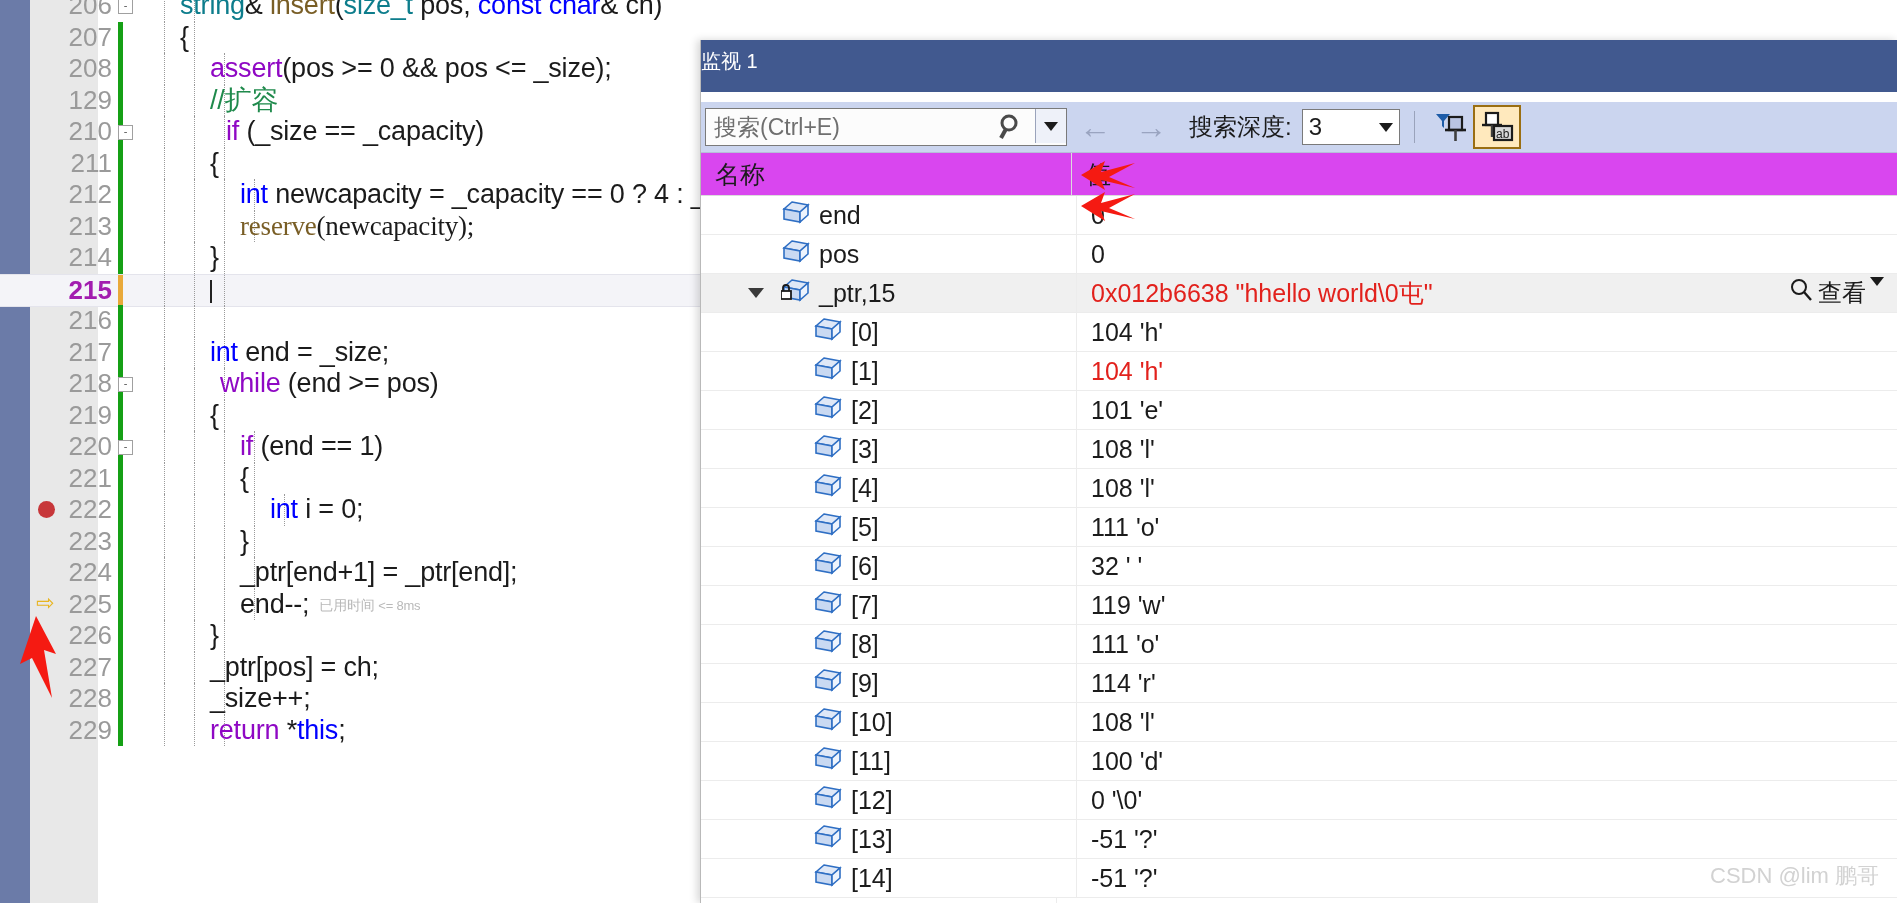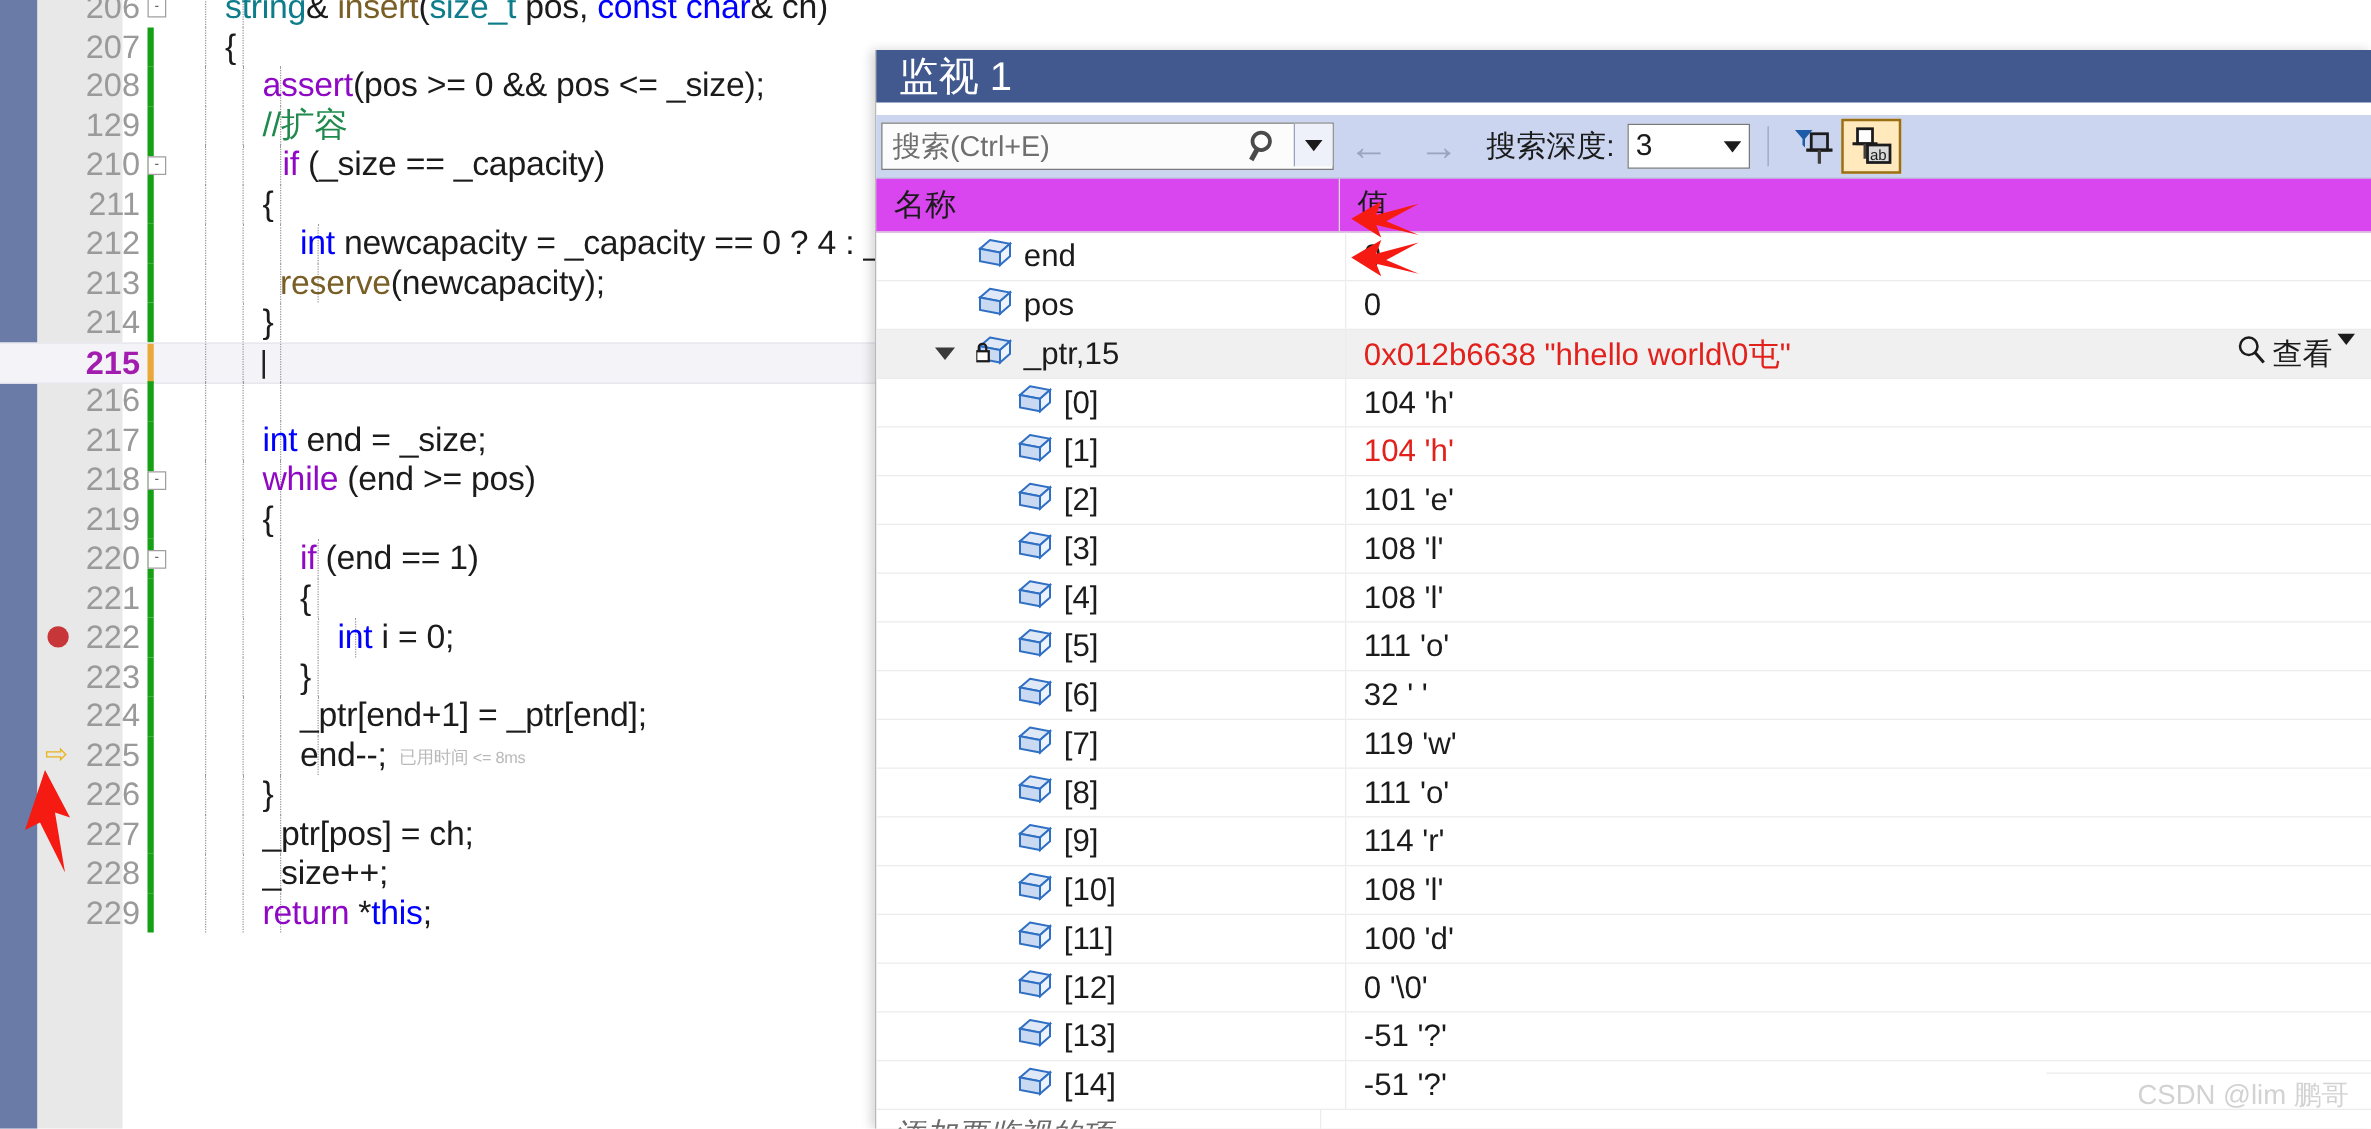--- a/index.html
+++ b/index.html
@@ -76,8 +76,8 @@
     box-shadow:-3px 0 8px rgba(0,0,0,0.16);
   }
   #watch-title{
-    height:42px;background:#41598f;color:#ffffff;
-    font-size:32px;line-height:42px;padding-left:18px;
+    height:52px;background:#41598f;color:#ffffff;
+    font-size:20px;line-height:42px;
     font-family:"Liberation Sans",sans-serif;
   }
   #watch-toolbar{

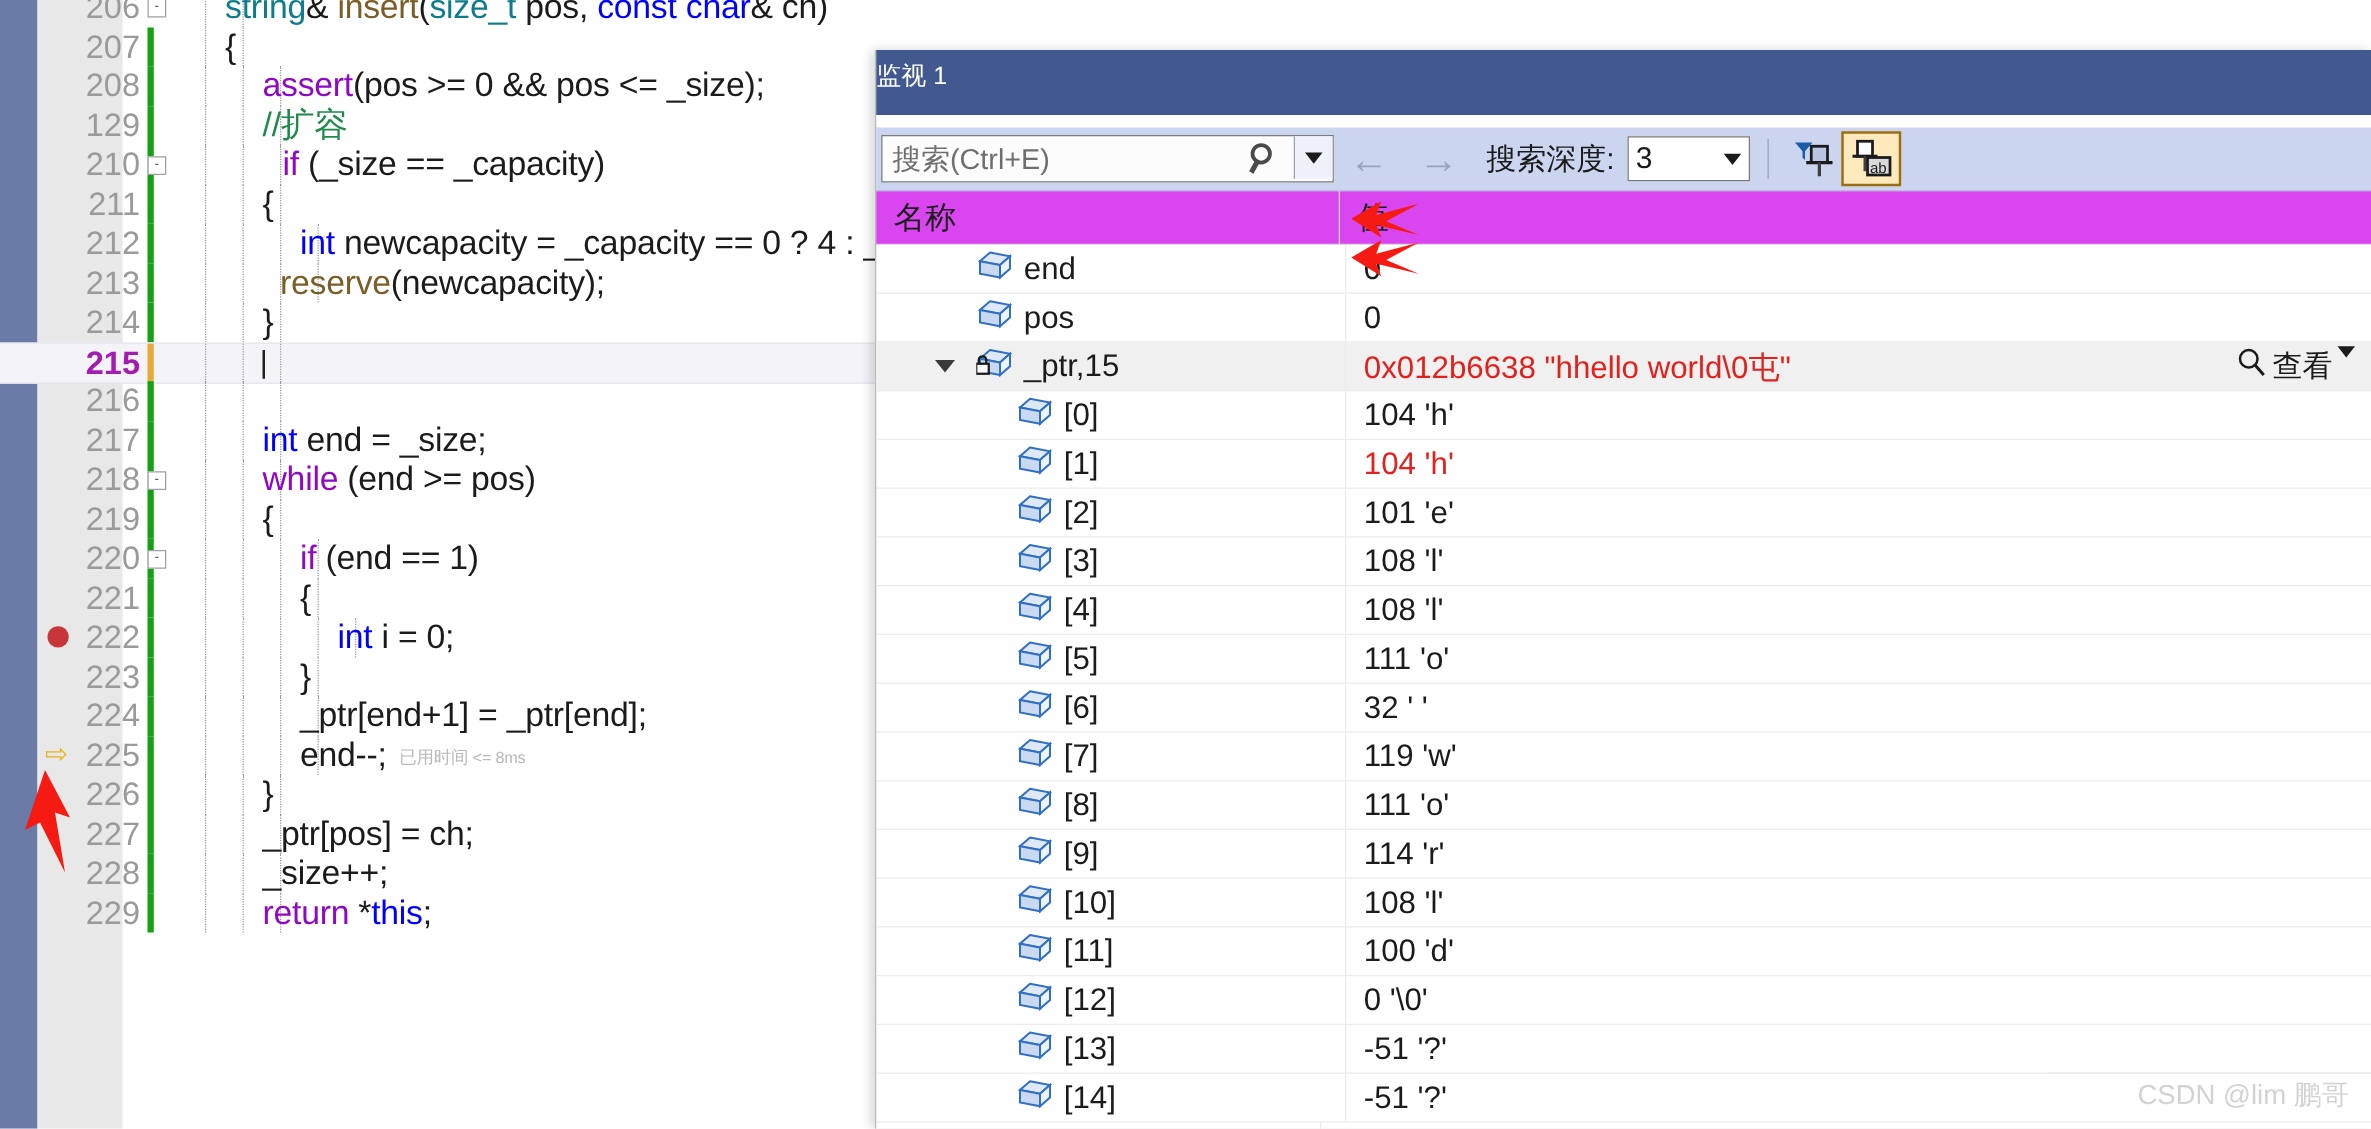--- a/index.html
+++ b/index.html
@@ -232,7 +232,7 @@
         <div class="indent" style="left: 194px;"></div>
         <div class="indent" style="left: 224px;"></div>
         <div class="indent" style="left: 254px;"></div>
-        <div class="ctext" style="left: 224px;"><span class="fn">reserve</span><span class="id">(newcapacity);</span></div>
+        <div class="ctext" style="left: 240px; font-family: Liberation Serif, serif;"><span class="fn">reserve</span><span class="id">(newcapacity);</span></div>
       </div>
       <div class="crow" style="position: absolute; left: 0px; right: 0px; top: 242px;">
         <div class="lineno">214</div>

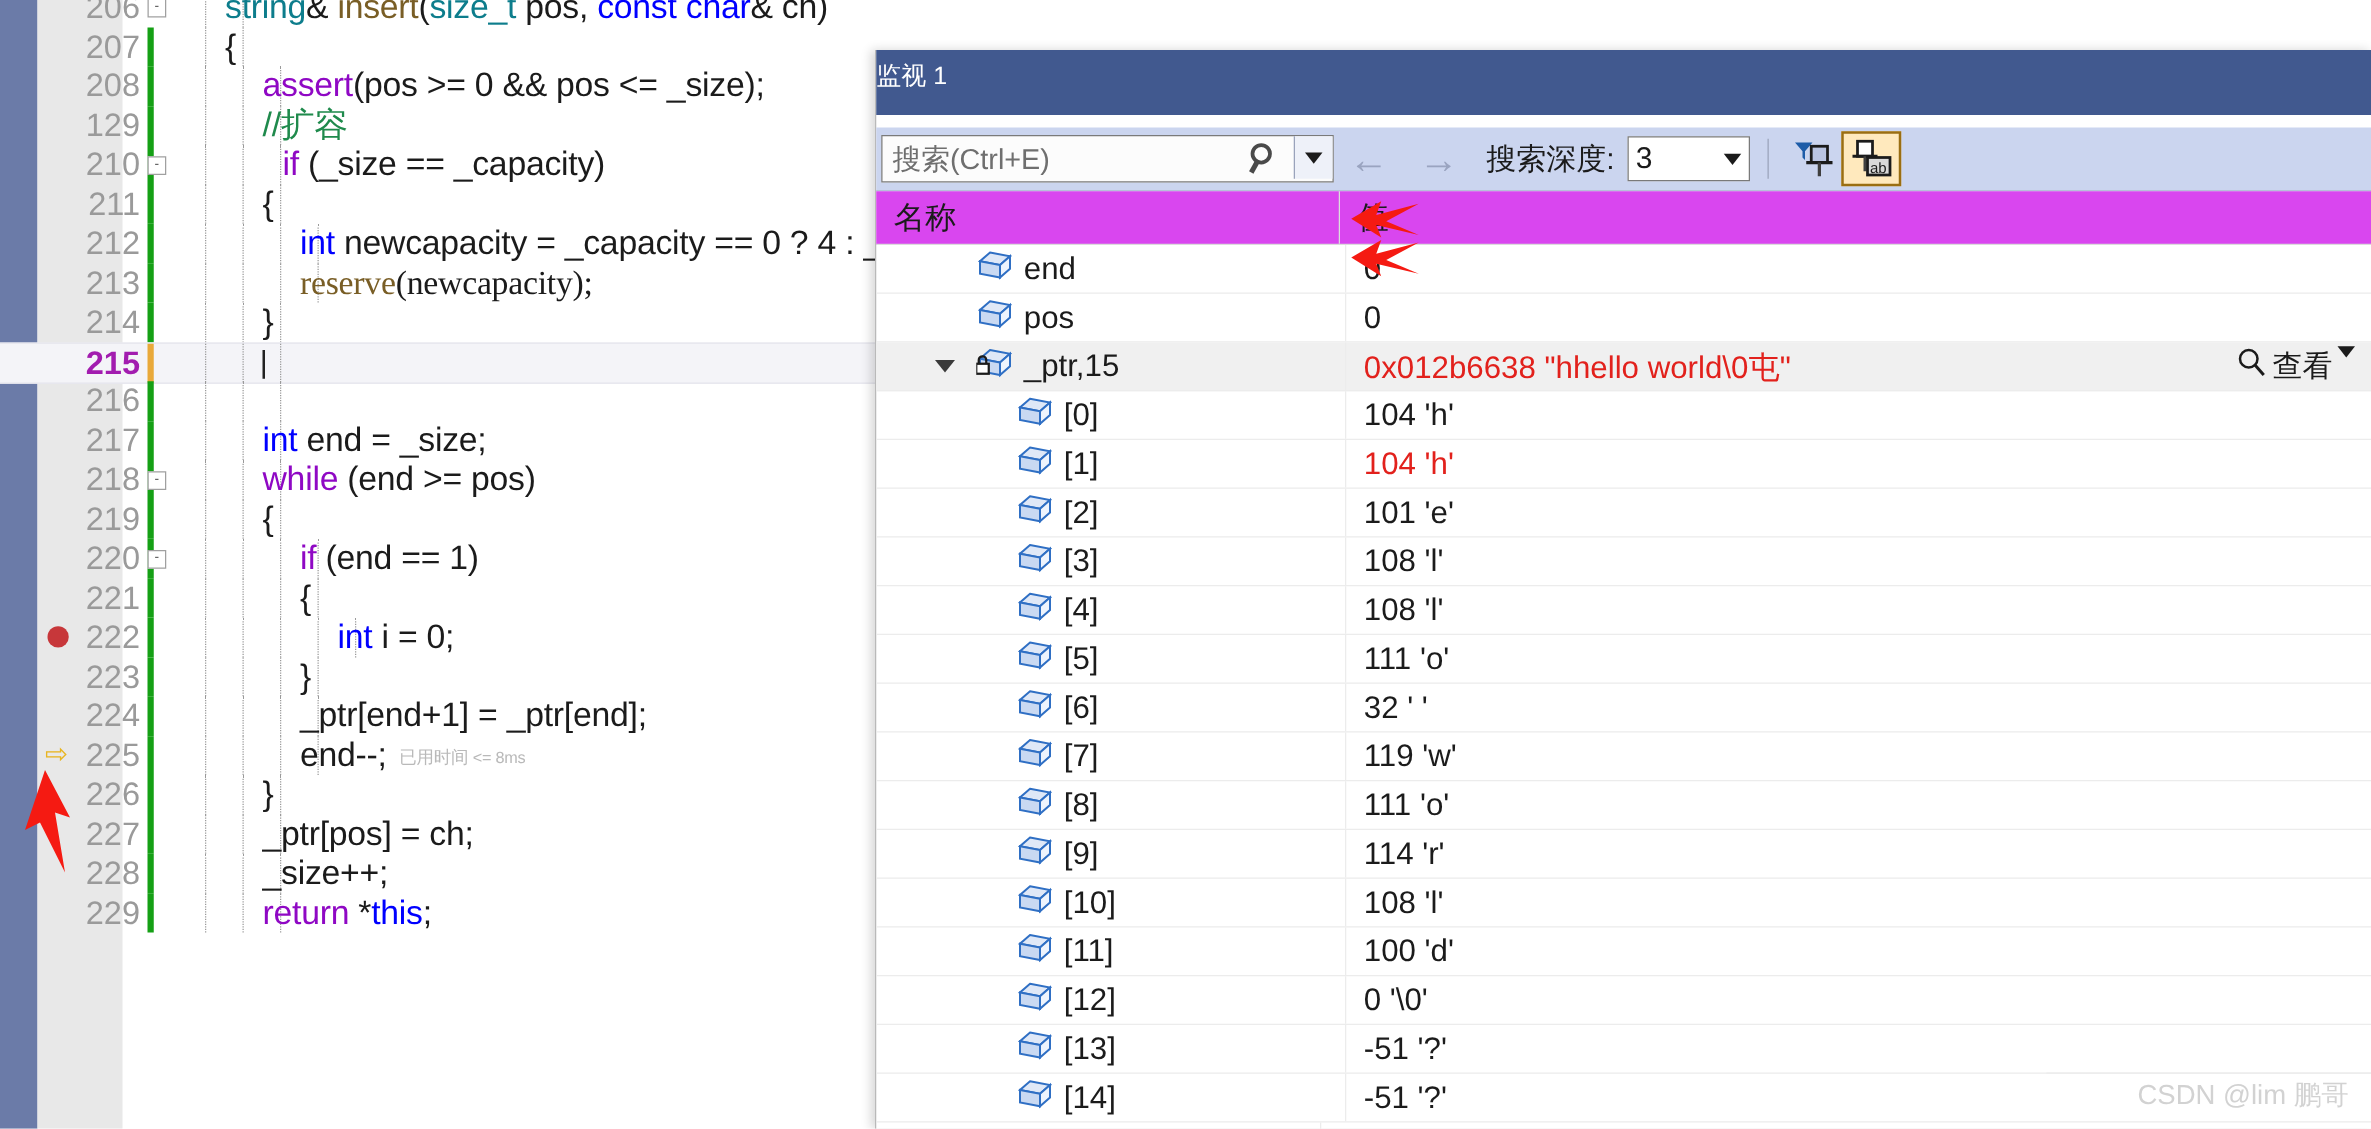--- a/index.html
+++ b/index.html
@@ -274,7 +274,7 @@
         <div class="indent" style="left: 164px;"></div>
         <div class="indent" style="left: 194px;"></div>
         <div class="indent" style="left: 224px;"></div>
-        <div class="ctext" style="left: 210px; text-align: right;"><span class="kw2">while</span><span class="id"> (end &gt;= pos)</span></div>
+        <div class="ctext" style="left: 220px; text-align: right;"><span class="kw2">while</span><span class="id"> (end &gt;= pos)</span></div>
       </div>
       <div class="crow" style="position: absolute; left: 0px; right: 0px; top: 399.5px;">
         <div class="lineno">219</div>

